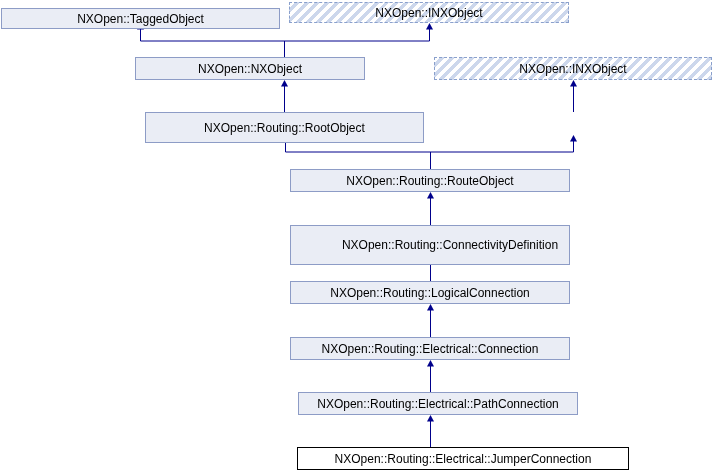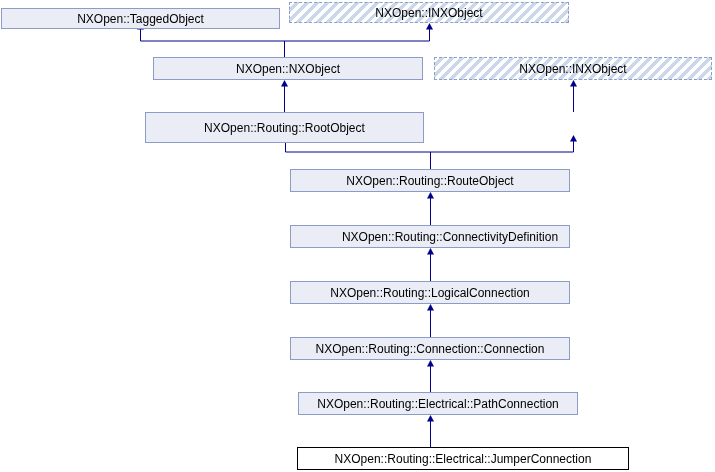--- a/index.html
+++ b/index.html
@@ -124,7 +124,7 @@
 
   <div class="node hatched" style="left:289px; top:2px; width:280px; height:21px;">NXOpen::INXObject</div>
 
-  <div class="node" style="left:153px; top:57px; width:270px; height:23px;">NXOpen::NXObject</div>
+  <div class="node" style="left:135px; top:57px; width:230px; height:23px;">NXOpen::NXObject</div>
 
   <div class="node hatched" style="left:434px; top:57px; width:278px; height:23px;">NXOpen::INXObject</div>
 

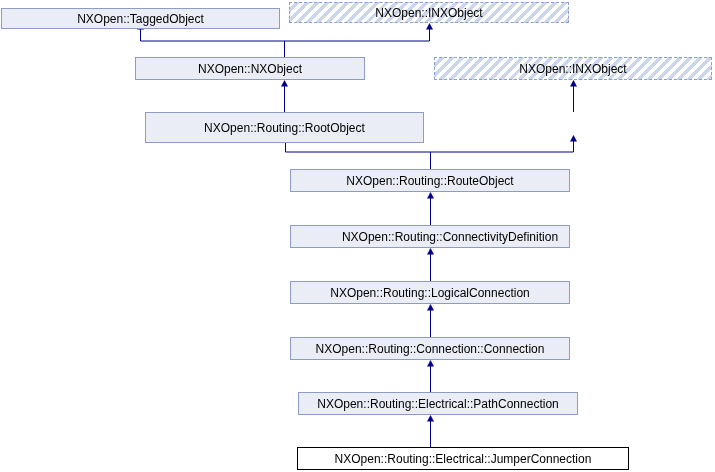--- a/index.html
+++ b/index.html
@@ -133,7 +133,7 @@
 
   <div class="node" style="left:290px; top:169px; width:280px; height:23px;">NXOpen::Routing::RouteObject</div>
 
-  <div class="node" style="left:290px; top:225px; width:280px; height:23px;padding-left:40px;">NXOpen::Routing::ConnectivityDefinition</div>
+  <div class="node" style="left:290px; top:225px; width:280px; height:40px;padding-left:40px;">NXOpen::Routing::ConnectivityDefinition</div>
 
   <div class="node" style="left:290px; top:281px; width:280px; height:23px;">NXOpen::Routing::LogicalConnection</div>
 

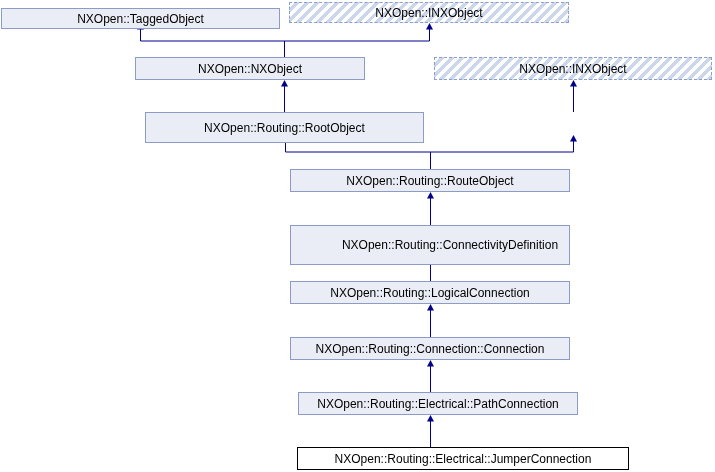--- a/index.html
+++ b/index.html
@@ -137,7 +137,7 @@
 
   <div class="node" style="left:290px; top:281px; width:280px; height:23px;">NXOpen::Routing::LogicalConnection</div>
 
-  <div class="node" style="left:290px; top:337px; width:280px; height:23px;">NXOpen::Routing::Connection::Connection</div>
+  <div class="node" style="left:290px; top:337px; width:280px; height:23px;">NXOpen::Routing::Electrical::Connection</div>
 
   <div class="node" style="left:290px; top:392px; width:280px; height:23px;margin-left:8px;">NXOpen::Routing::Electrical::PathConnection</div>
 

